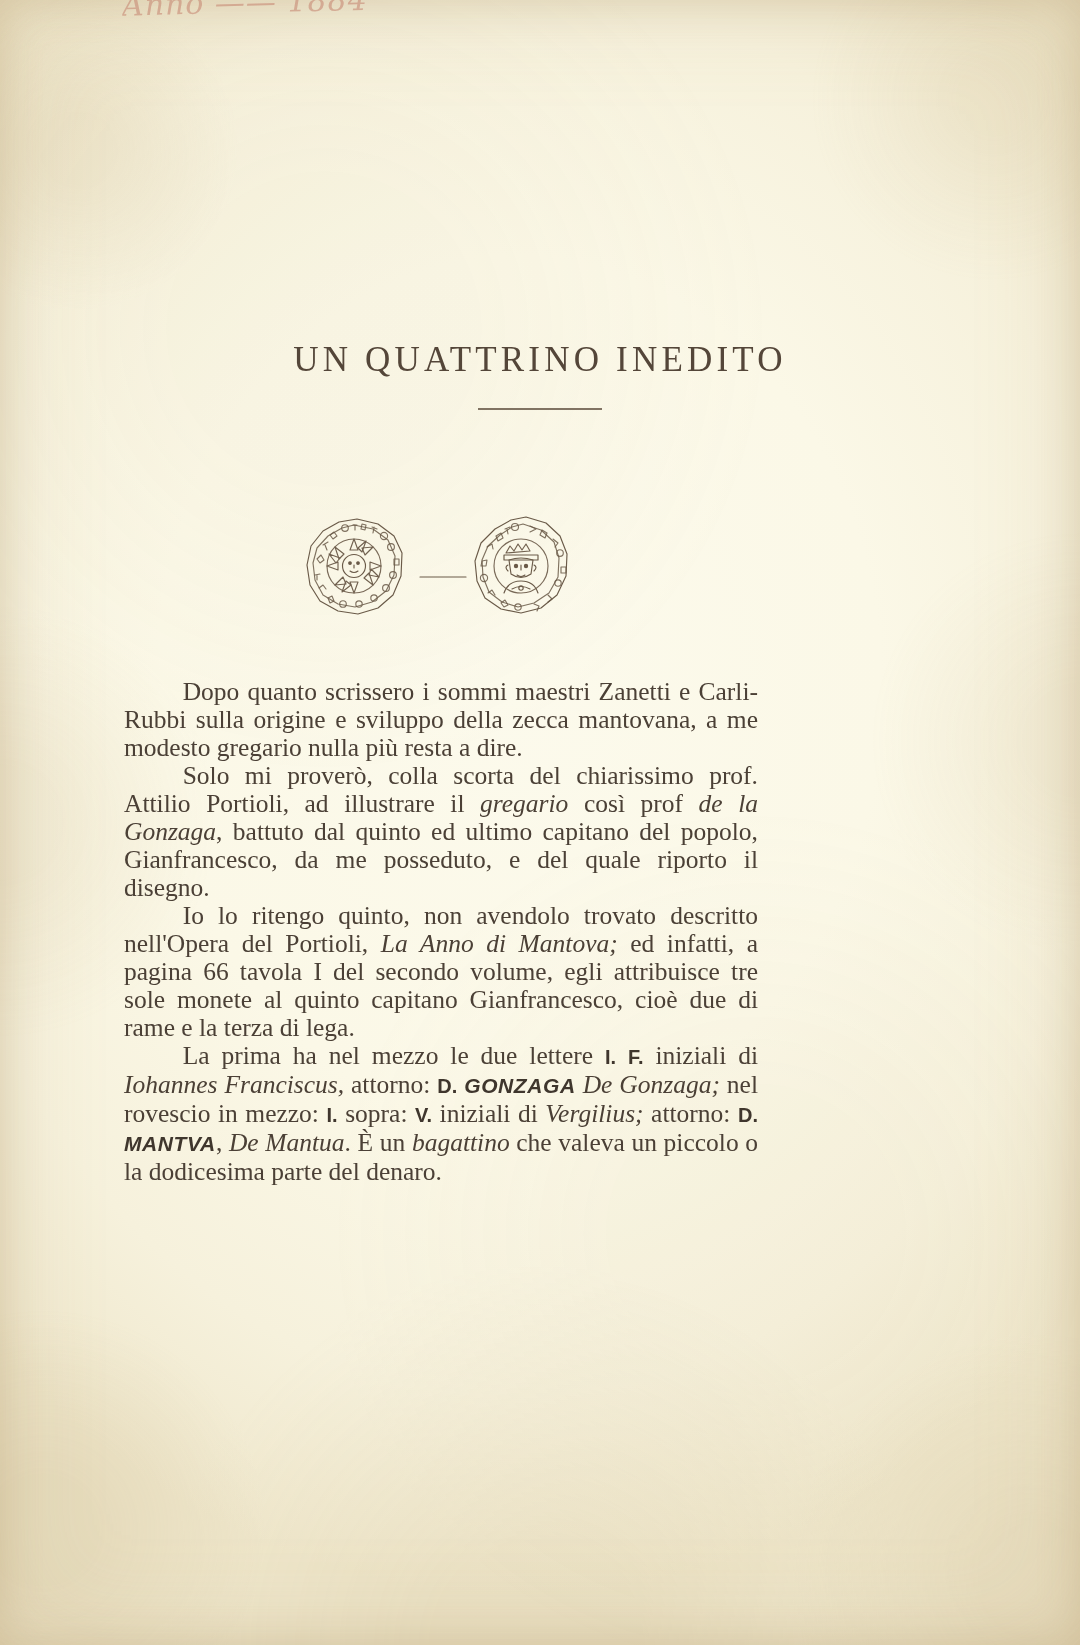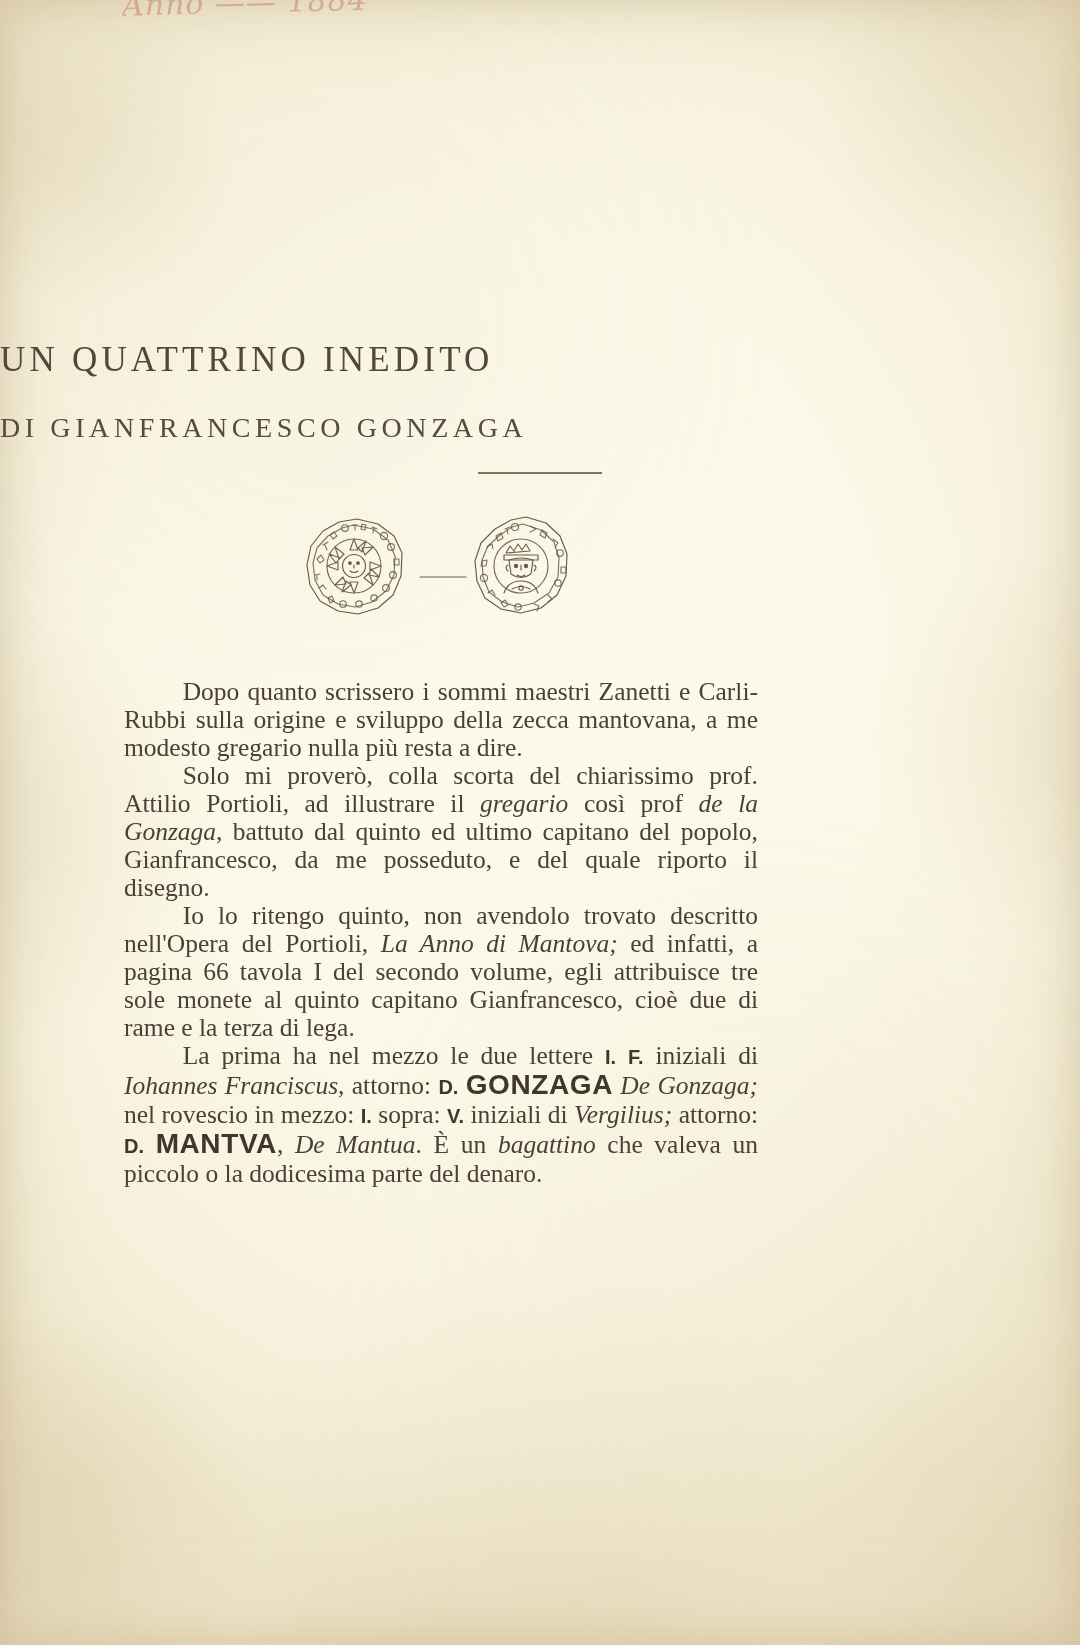--- a/index.html
+++ b/index.html
@@ -71,6 +71,7 @@
     top: 340px;
     left: 0;
     width: 1080px;
+    text-align: center;
   }
 
   #title {

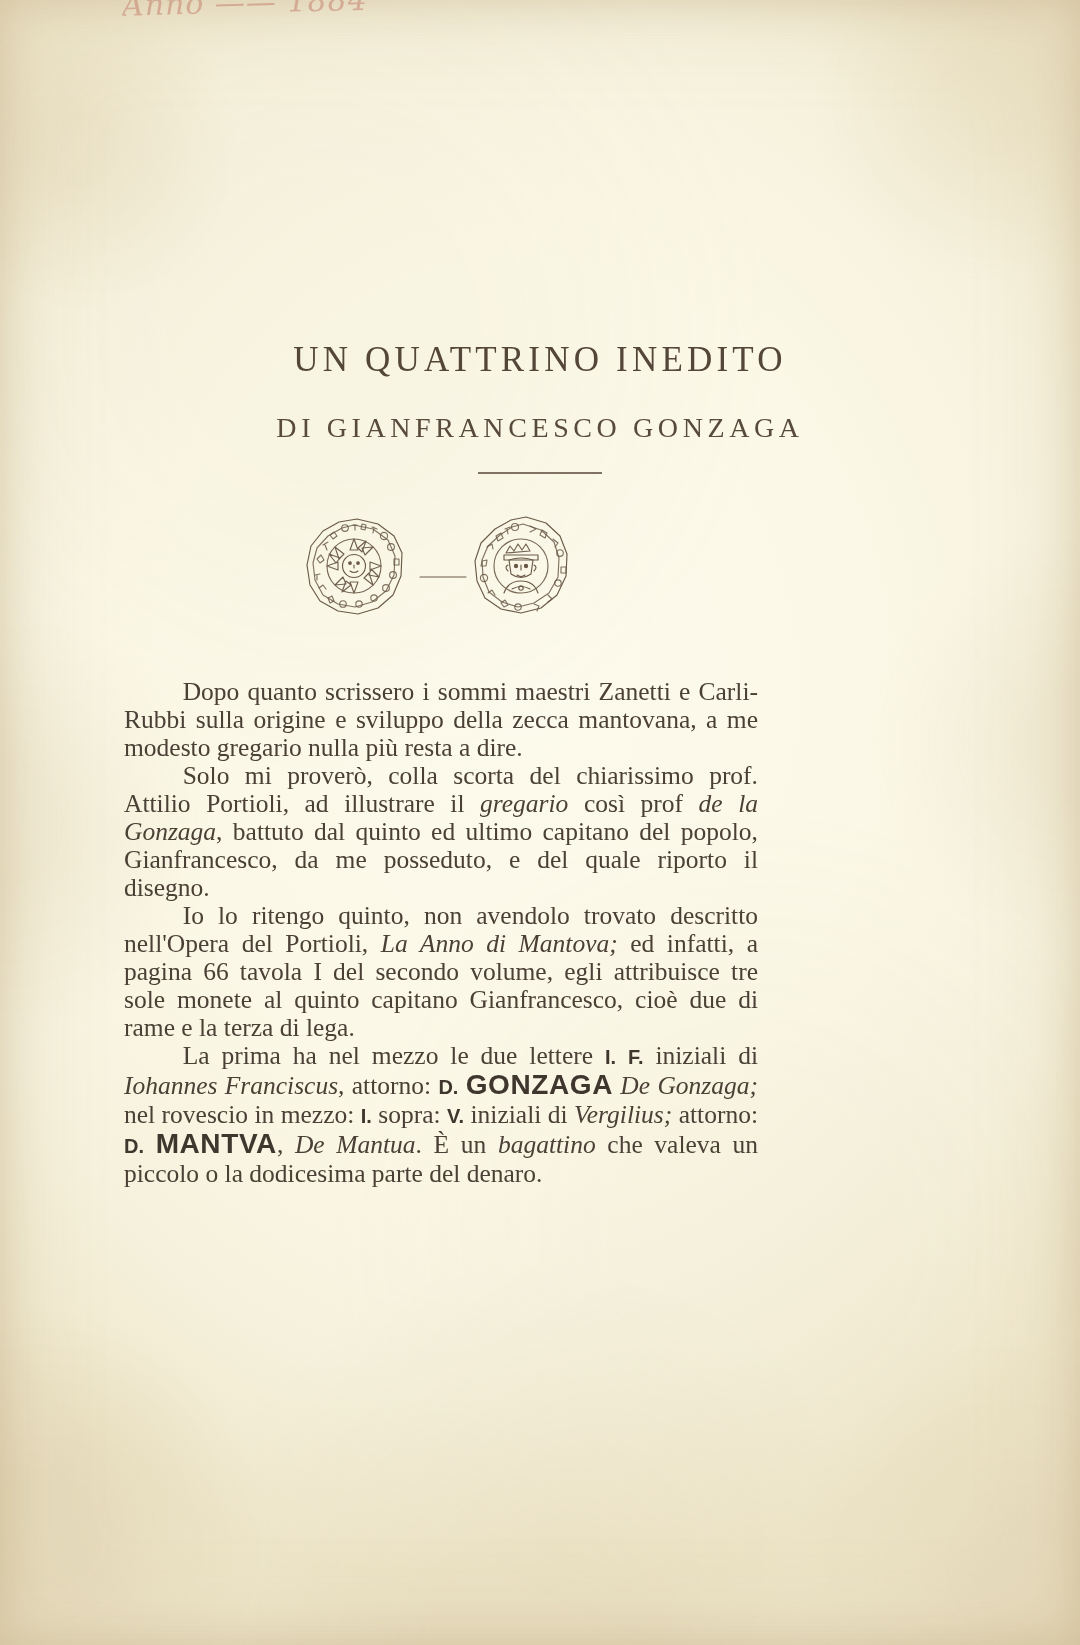--- a/index.html
+++ b/index.html
@@ -156,7 +156,6 @@
 
   <div id="titleblock">
     <div id="title">UN QUATTRINO INEDITO</div>
-    <div id="subtitle">DI GIANFRANCESCO GONZAGA</div>
     <div id="rule"></div>
   </div>
 

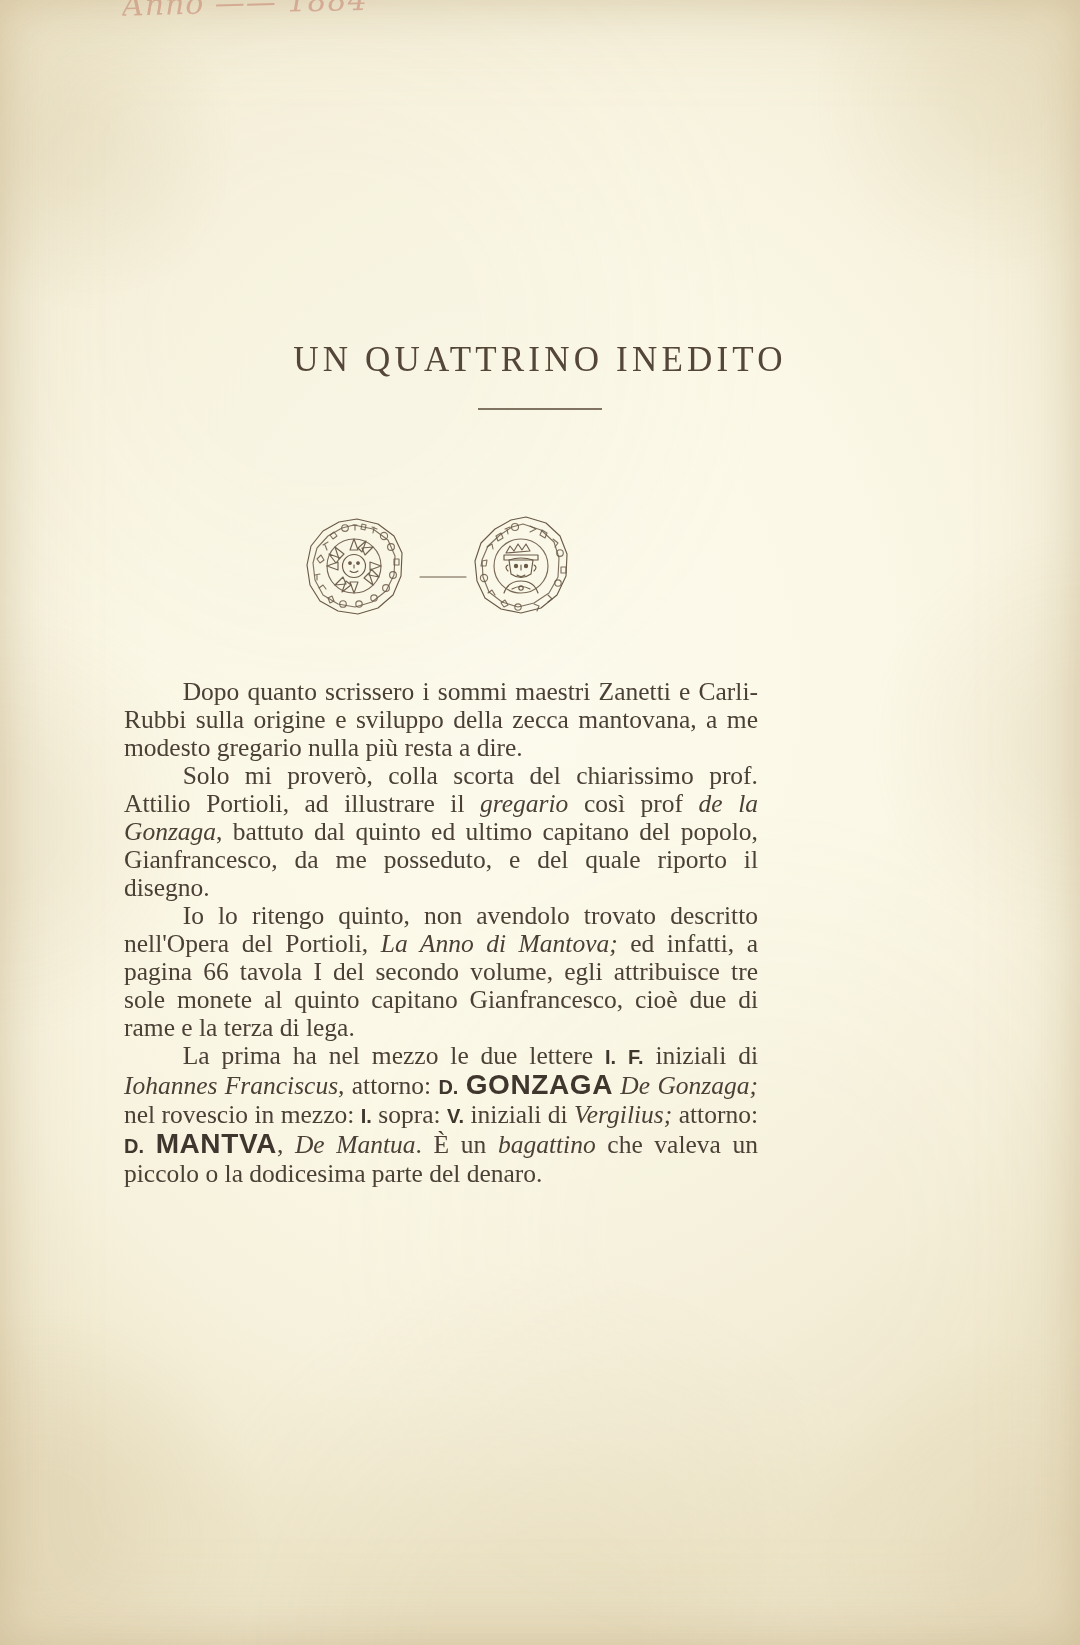--- a/index.html
+++ b/index.html
@@ -133,9 +133,10 @@
   .lg {
     font-family: "Liberation Sans", sans-serif;
     font-weight: bold;
-    font-size: 28px;
+    font-size: 21px;
     letter-spacing: .6px;
     color: #3f362d;
+    font-style: italic;
   }
   .lg-sm {
     font-family: "Liberation Sans", sans-serif;

